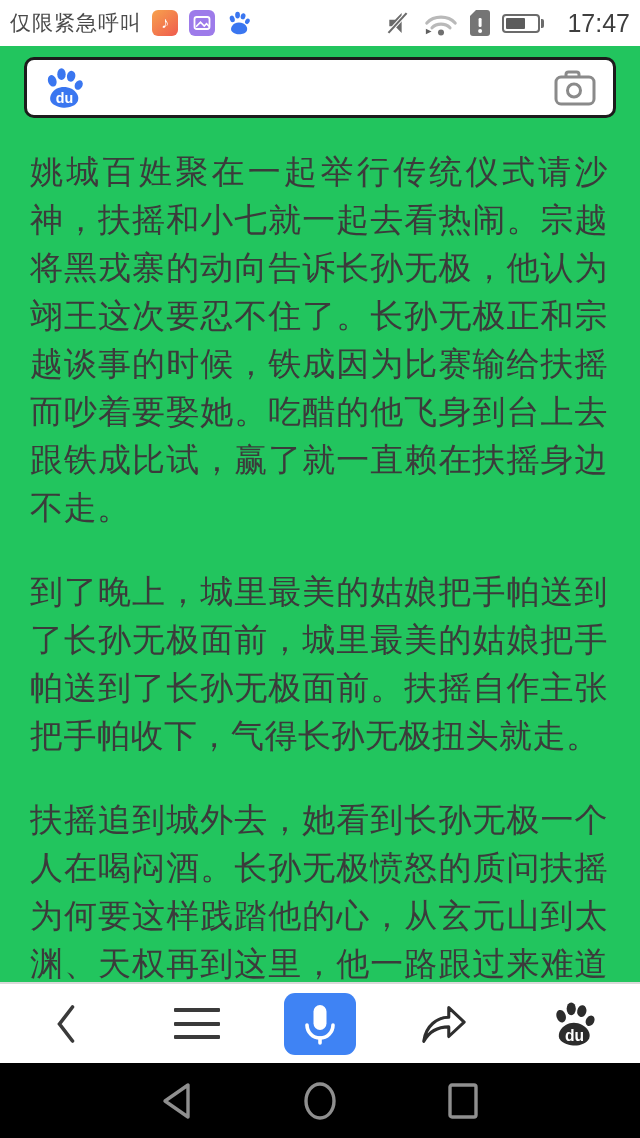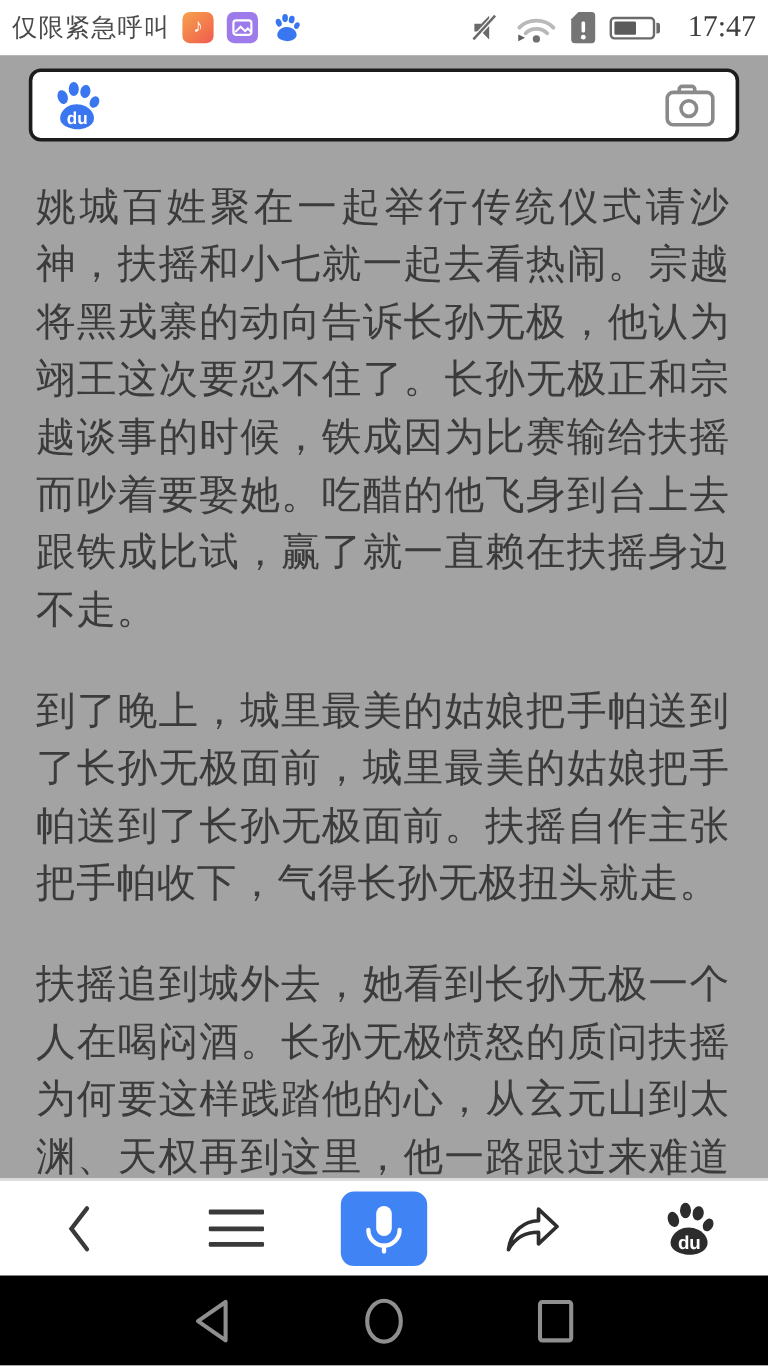--- a/index.html
+++ b/index.html
@@ -7,7 +7,7 @@
   body { font-family:"Liberation Sans","DejaVu Sans",sans-serif; }
   .screen {
     position:relative; width:640px; height:1138px; margin:0 auto;
-    background:#a3a3a3; overflow:hidden;
+    background:#22c55e; overflow:hidden;
   }
 
   

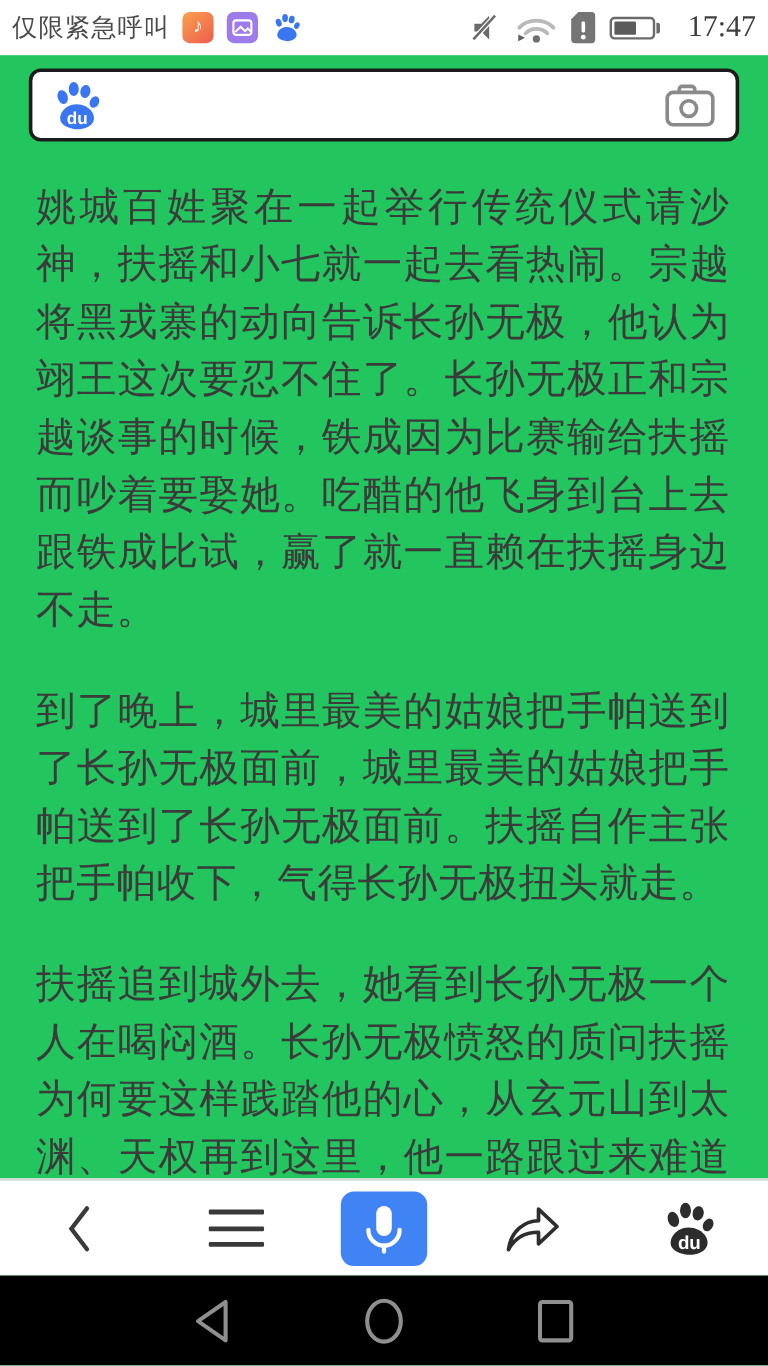--- a/index.html
+++ b/index.html
@@ -32,7 +32,7 @@
   .battery-nub {
     width:3.5px; height:9px; background:#6b6b6b; border-radius:0 2px 2px 0; margin-left:1px;
   }
-  .status-time { font-size:25px; color:#3f3f3f; margin-left:23px;font-family:Liberation Serif, serif; }
+  .status-time { font-size:25px; color:#3f3f3f; margin-left:23px; }
 
   
   .search-bar {

